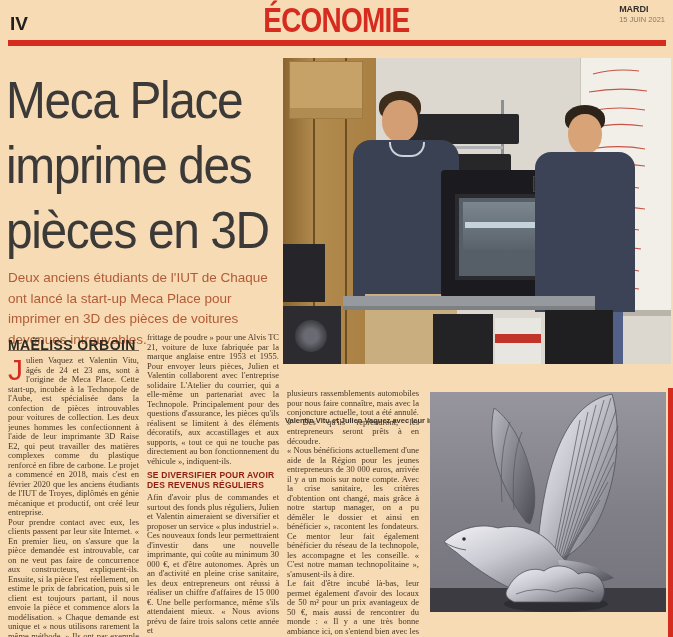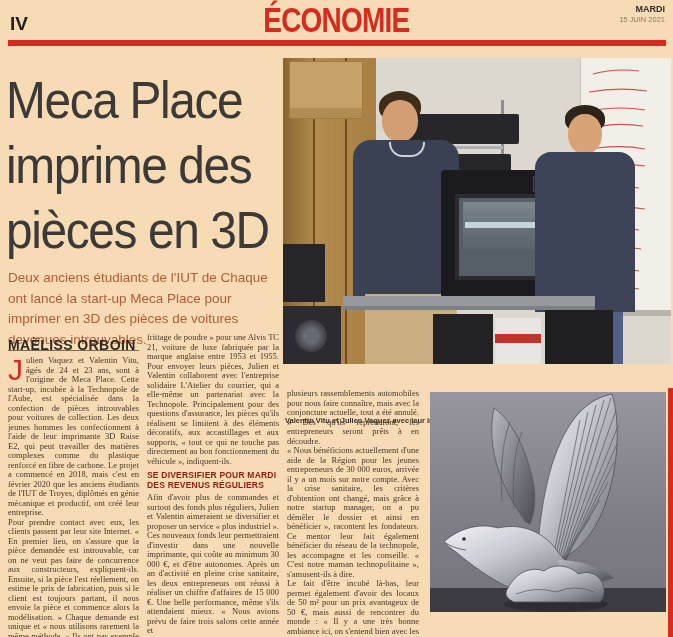--- a/index.html
+++ b/index.html
@@ -11,7 +11,7 @@
   .pageno{left:10px;top:13px;font-size:19px;font-weight:700;color:#22201d;}
   .section-wrap{left:0;right:0;top:0;text-align:center;}
   .section{display:inline-block;font-size:35px;font-weight:700;color:#d62b1f;letter-spacing:-1px;transform:scaleX(.8);transform-origin:center top;}
-  .dateblock{right:8px;top:5px;text-align:right;line-height:1;}
+  .dateblock{right:8px;top:5px;text-align:left;line-height:1;}
   .day{font-size:9px;font-weight:700;color:#33302b;}
   .date{font-size:7.5px;color:#8a7a62;margin-top:2px;}
   .rule{left:8px;top:40px;width:658px;height:6px;background:#d62b1f;}

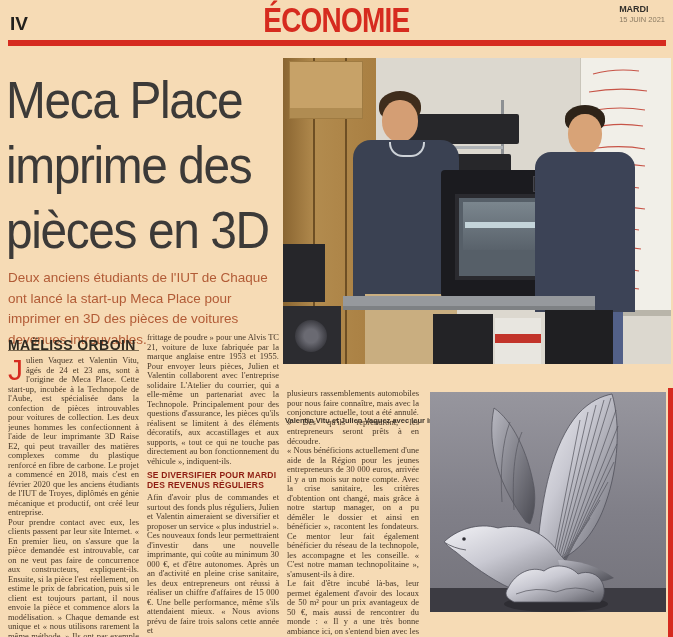--- a/index.html
+++ b/index.html
@@ -112,7 +112,7 @@
   <div class="abs col col2">
     <p>frittage de poudre » pour une Alvis TC 21, voiture de luxe fabriquée par la marque anglaise entre 1953 et 1955. Pour envoyer leurs pièces, Julien et Valentin collaborent avec l'entreprise solidaire L'Atelier du courrier, qui a elle-même un partenariat avec la Technopole. Principalement pour des questions d'assurance, les pièces qu'ils réalisent se limitent à des éléments décoratifs, aux accastillages et aux supports, « tout ce qui ne touche pas directement au bon fonctionnement du véhicule », indiquent-ils.</p>
     <div class="subhead">
-      <div>SE DIVERSIFIER POUR MARDI</div>
+      <div>SE DIVERSIFIER POUR AVOIR</div>
       <div>DES REVENUS RÉGULIERS</div>
     </div>
     <p>Afin d'avoir plus de commandes et surtout des fonds plus réguliers, Julien et Valentin aimeraient se diversifier et proposer un service « plus industriel ». Ces nouveaux fonds leur permettraient d'investir dans une nouvelle imprimante, qui coûte au minimum 30 000 €, et d'être autonomes. Après un an d'activité en pleine crise sanitaire, les deux entrepreneurs ont réussi à réaliser un chiffre d'affaires de 15 000 €. Une belle performance, même s'ils attendaient mieux. « Nous avions prévu de faire trois salons cette année et</p>

